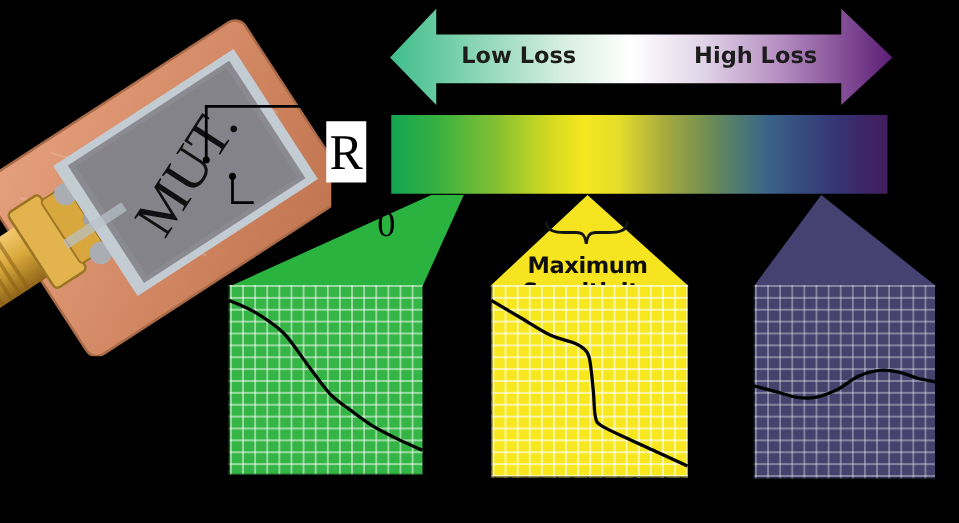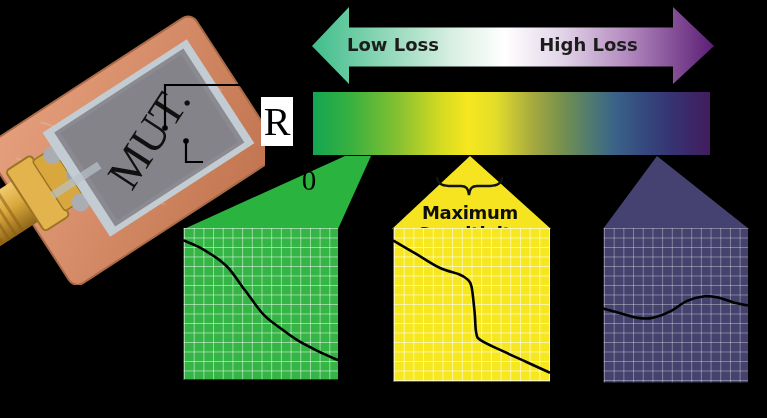--- a/index.html
+++ b/index.html
@@ -15,7 +15,7 @@
   
   .arrow-label{top:34px;height:22px;line-height:22px;text-align:center;
                font-weight:700;font-size:18px;color:#1c1c1c;}
-  .low-loss{left:344px;width:98px;}
+  .low-loss{left:366px;width:98px;}
   .high-loss{left:539px;width:99px;}
 
   

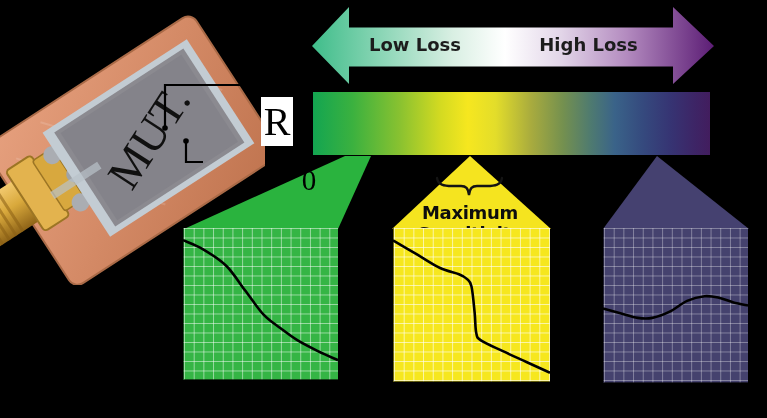--- a/index.html
+++ b/index.html
@@ -16,7 +16,7 @@
   .arrow-label{top:34px;height:22px;line-height:22px;text-align:center;
                font-weight:700;font-size:18px;color:#1c1c1c;}
   .low-loss{left:366px;width:98px;}
-  .high-loss{left:539px;width:99px;}
+  .high-loss{left:555px;width:99px;}
 
   
   .colorbar{left:313px;top:92px;width:397px;height:63px;

